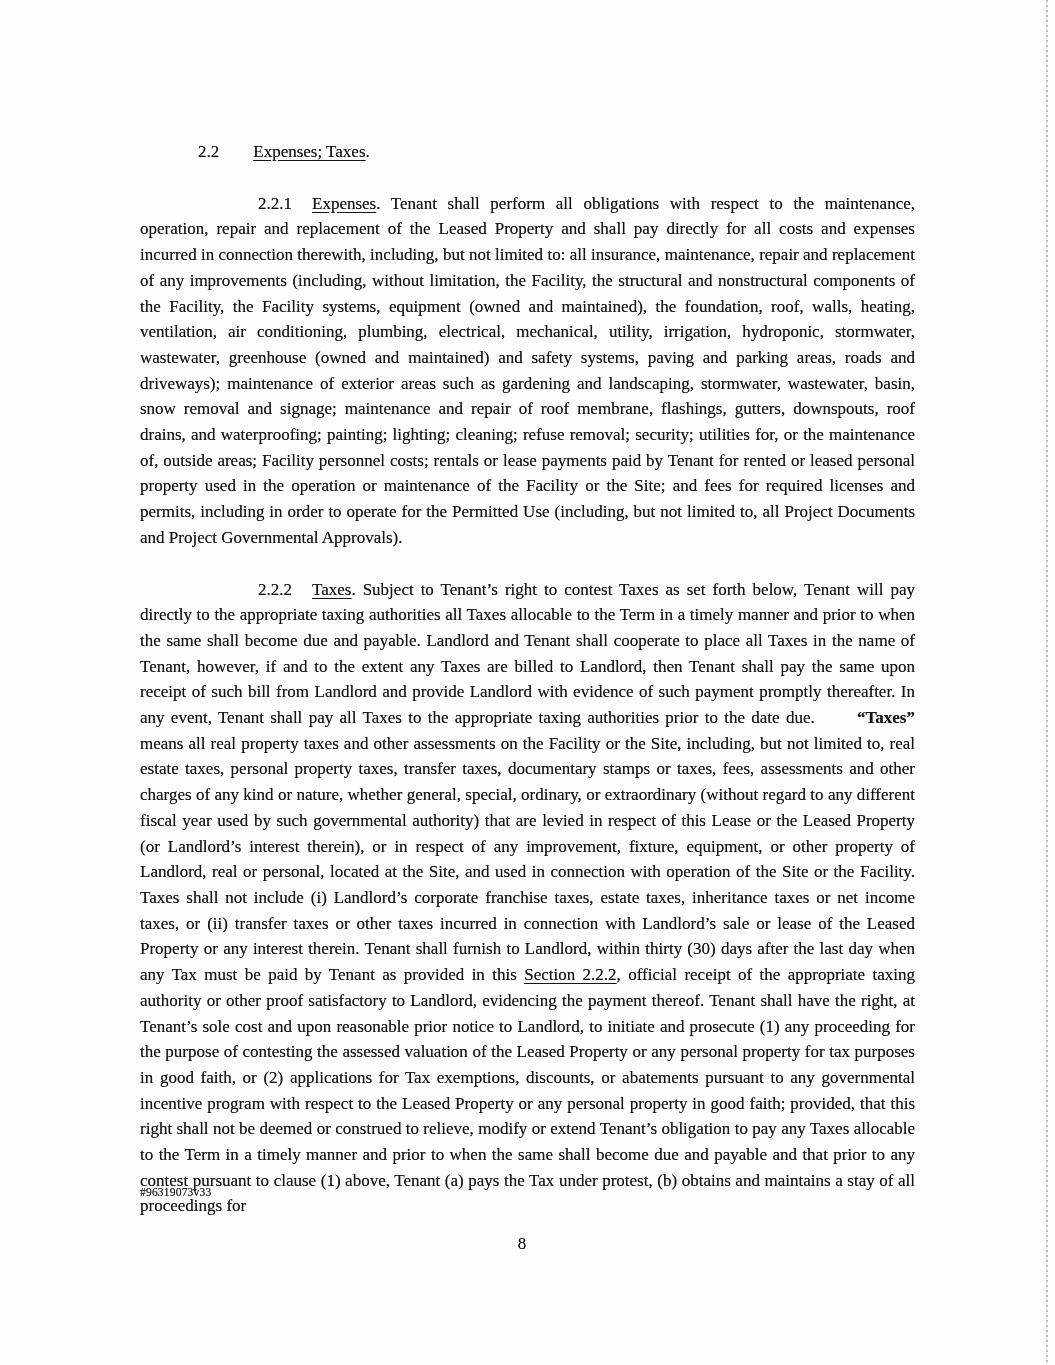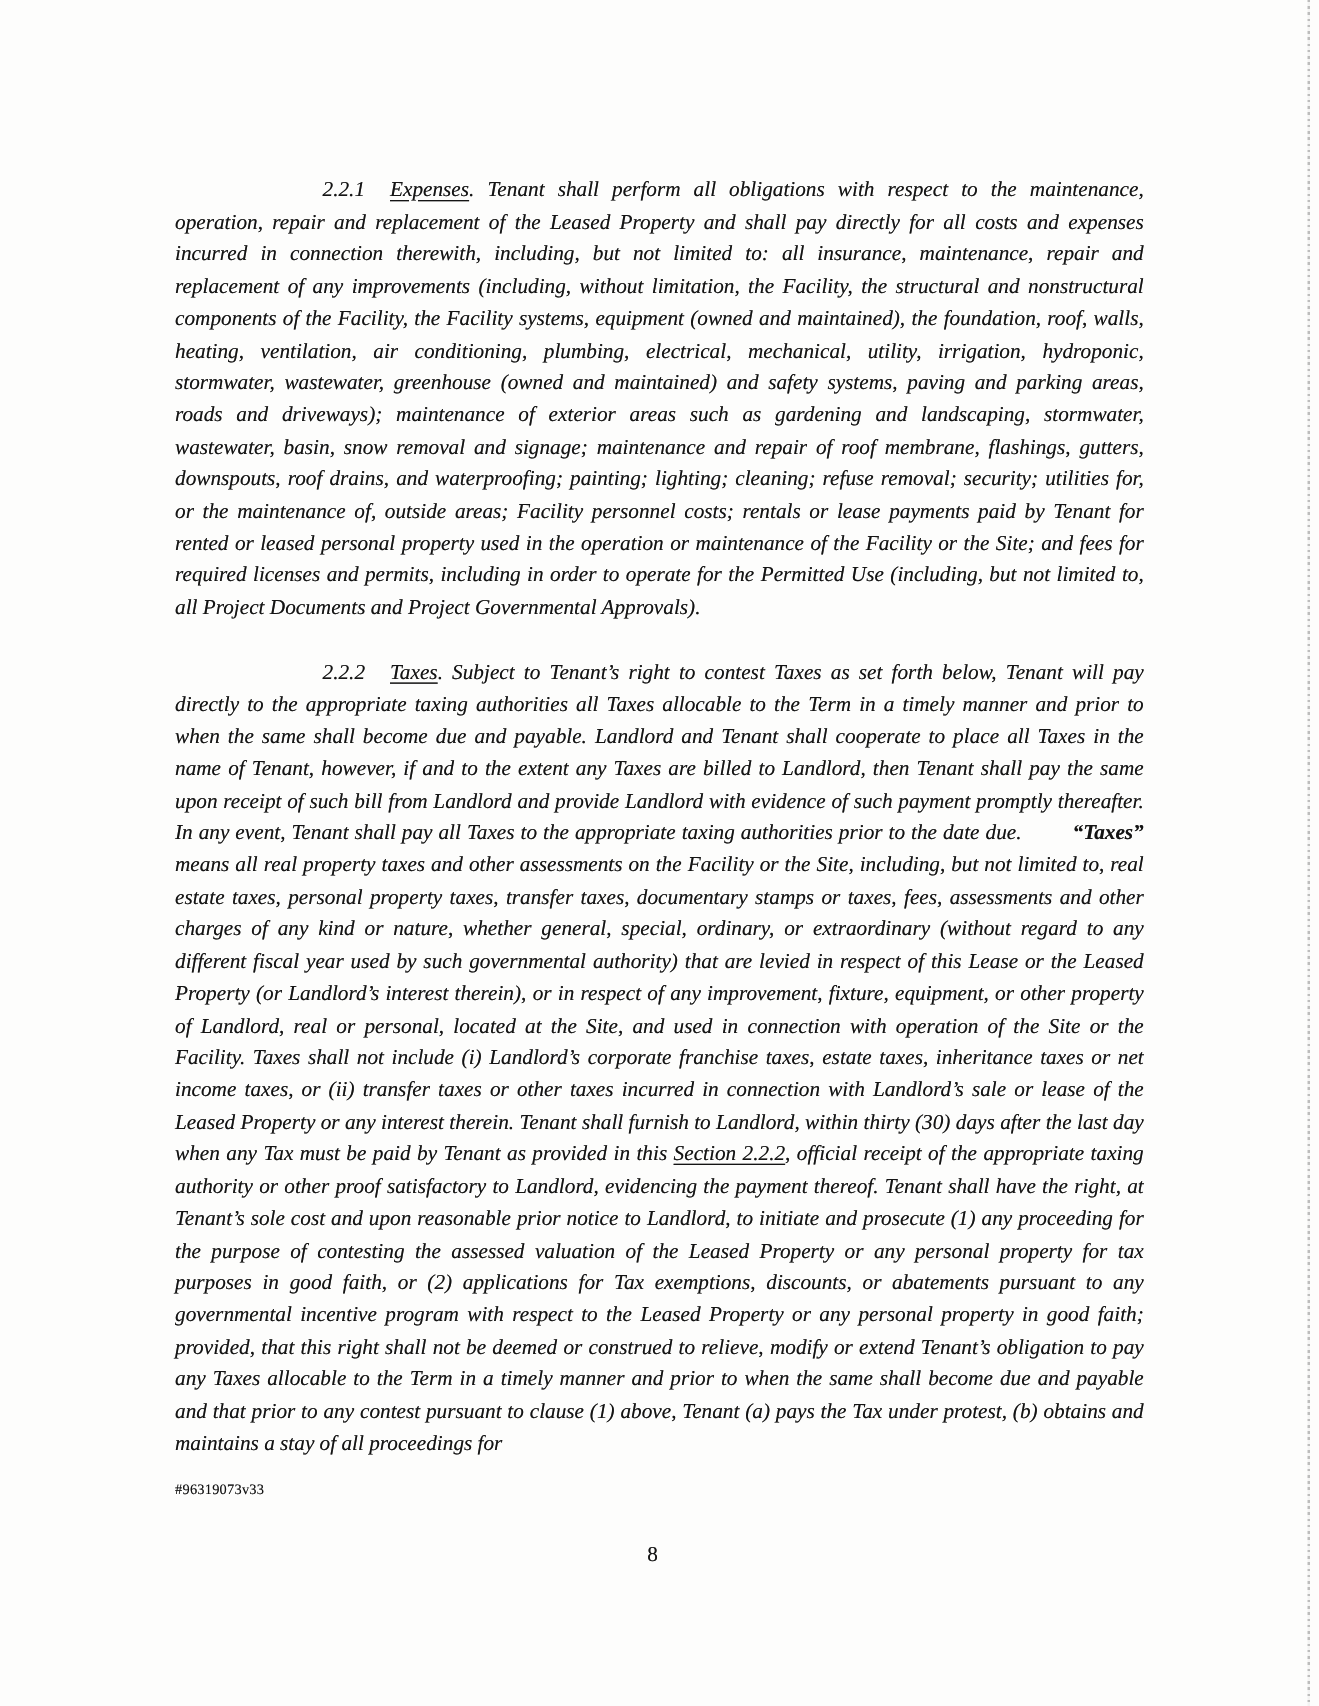--- a/index.html
+++ b/index.html
@@ -88,6 +88,9 @@
 
   <div class="content">
 
+    <div class="section-heading">
+      <span>2.2</span><span class="htab"></span><span class="underline">Expenses; Taxes</span><span>.</span>
+    </div>
 
     <p class="body-para"><span class="run run-normal">2.2.1</span><span class="run run-tab"></span><span class="run run-underline">Expenses</span><span class="run run-normal">.  Tenant shall perform all obligations with respect to the maintenance, operation, repair and replacement of the Leased Property and shall pay directly for all costs and expenses incurred in connection therewith, including, but not limited to: all insurance, maintenance, repair and replacement of any improvements (including, without limitation, the Facility, the structural and nonstructural components of the Facility, the Facility systems, equipment (owned and maintained), the foundation, roof, walls, heating, ventilation, air conditioning, plumbing, electrical, mechanical, utility, irrigation, hydroponic, stormwater, wastewater, greenhouse (owned and maintained) and safety systems, paving and parking areas, roads and driveways); maintenance of exterior areas such as gardening and landscaping, stormwater, wastewater, basin, snow removal and signage; maintenance and repair of roof membrane, flashings, gutters, downspouts, roof drains, and waterproofing; painting; lighting; cleaning; refuse removal; security; utilities for, or the maintenance of, outside areas; Facility personnel costs; rentals or lease payments paid by Tenant for rented or leased personal property used in the operation or maintenance of the Facility or the Site; and fees for required licenses and permits, including in order to operate for the Permitted Use (including, but not limited to, all Project Documents and Project Governmental Approvals).</span></p>
 

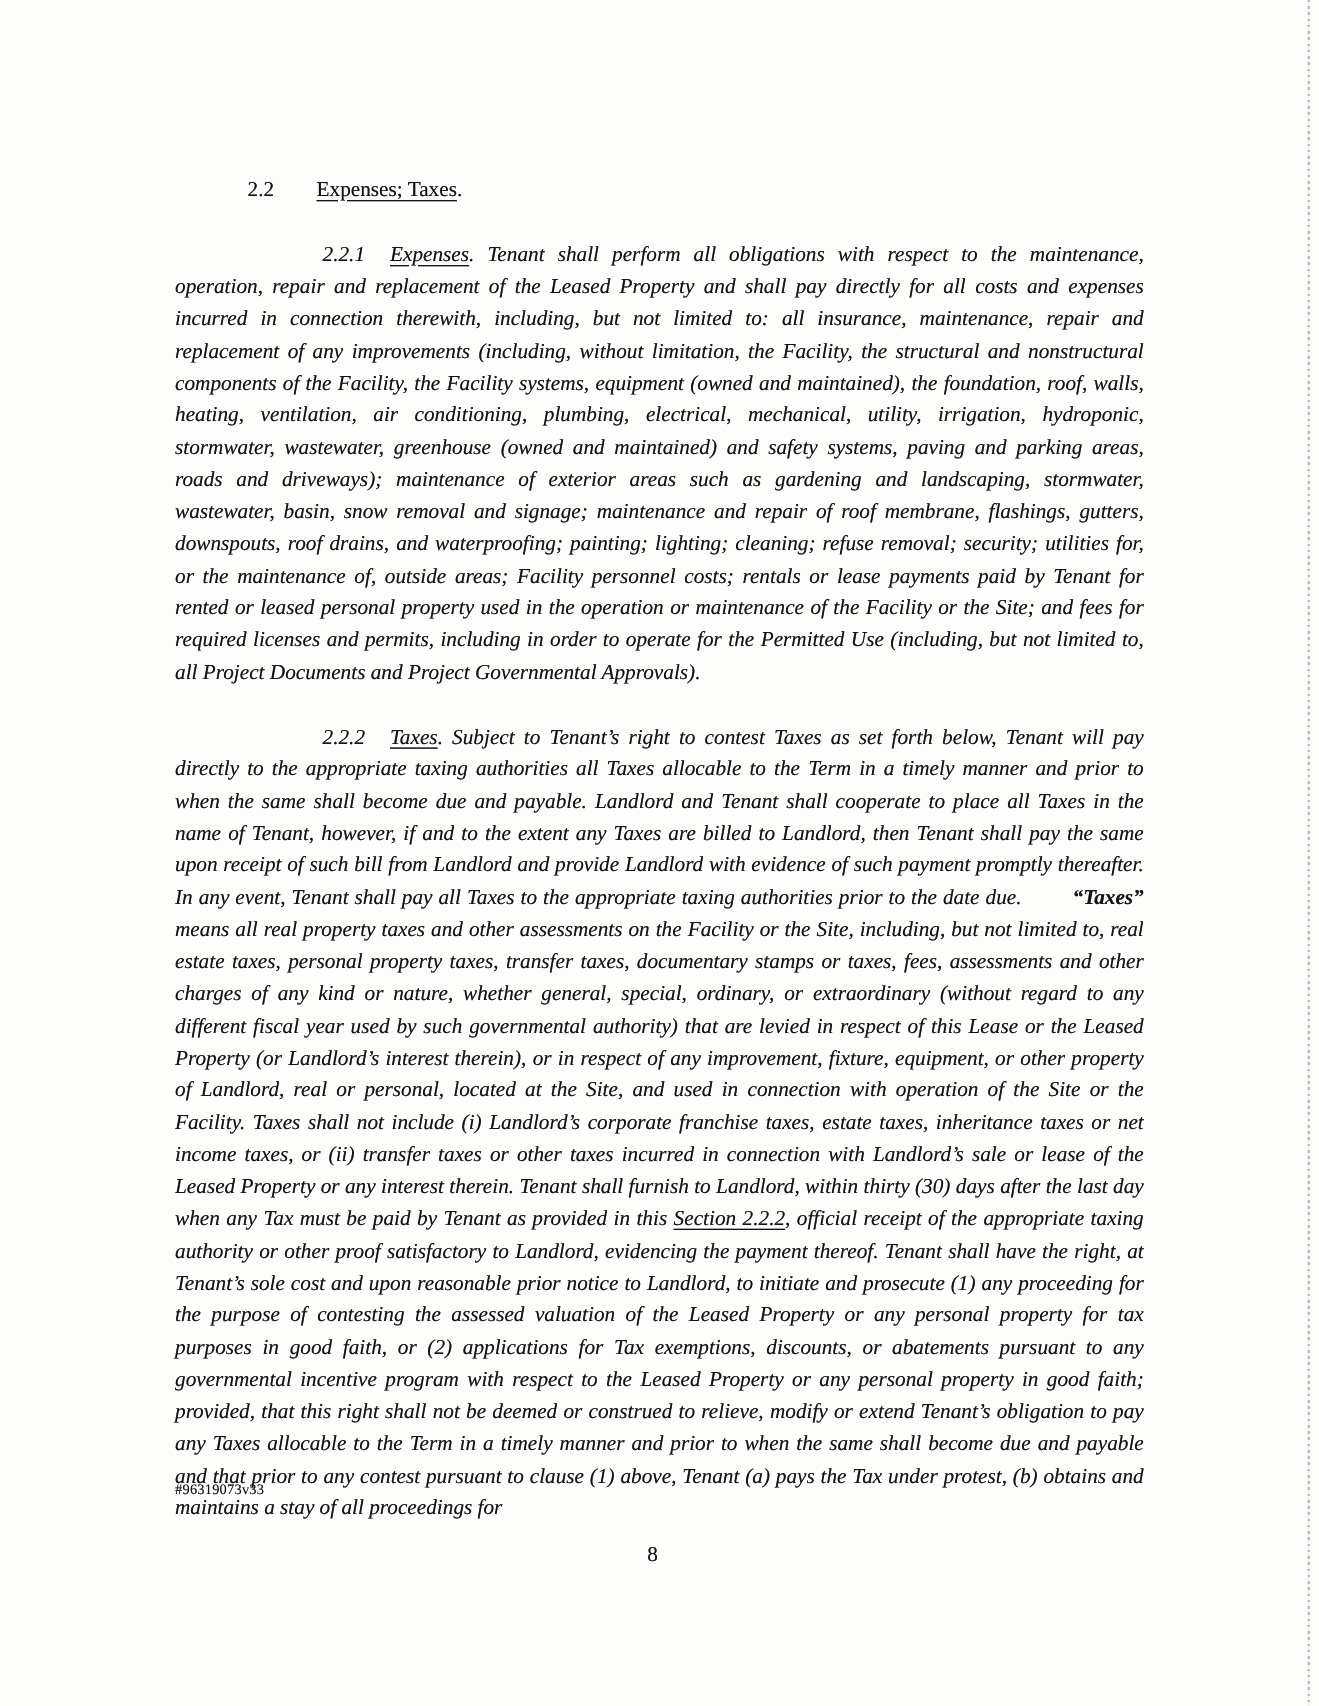--- a/index.html
+++ b/index.html
@@ -54,7 +54,6 @@
     text-indent: 118px;
     margin: 0 0 26px 0;
     text-shadow: 0 0 0.4px rgba(0,0,0,0.55);
-    font-style: italic;
   }
   .section-heading {
     text-shadow: 0 0 0.4px rgba(0,0,0,0.55);

